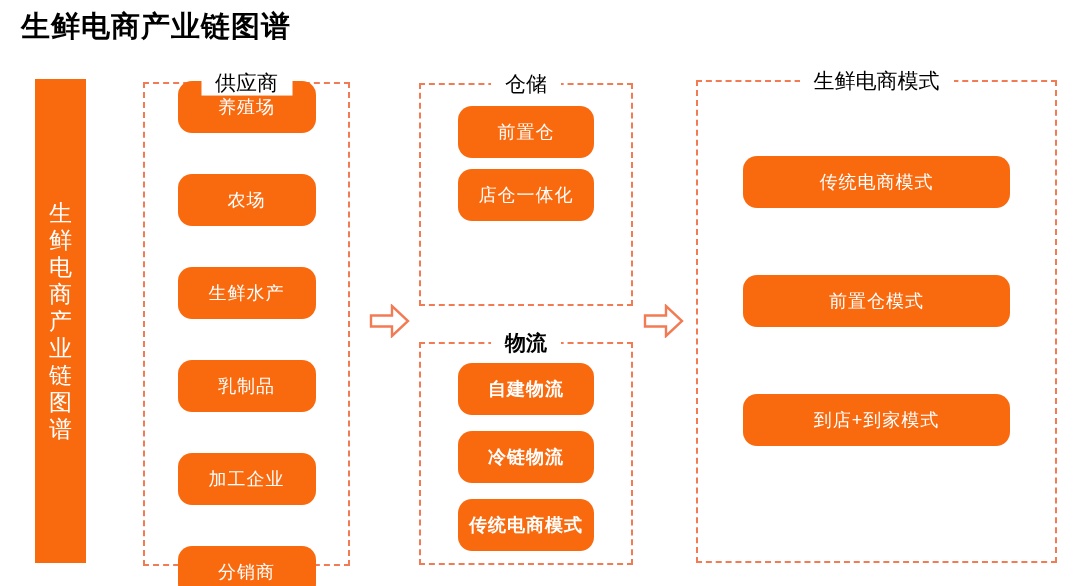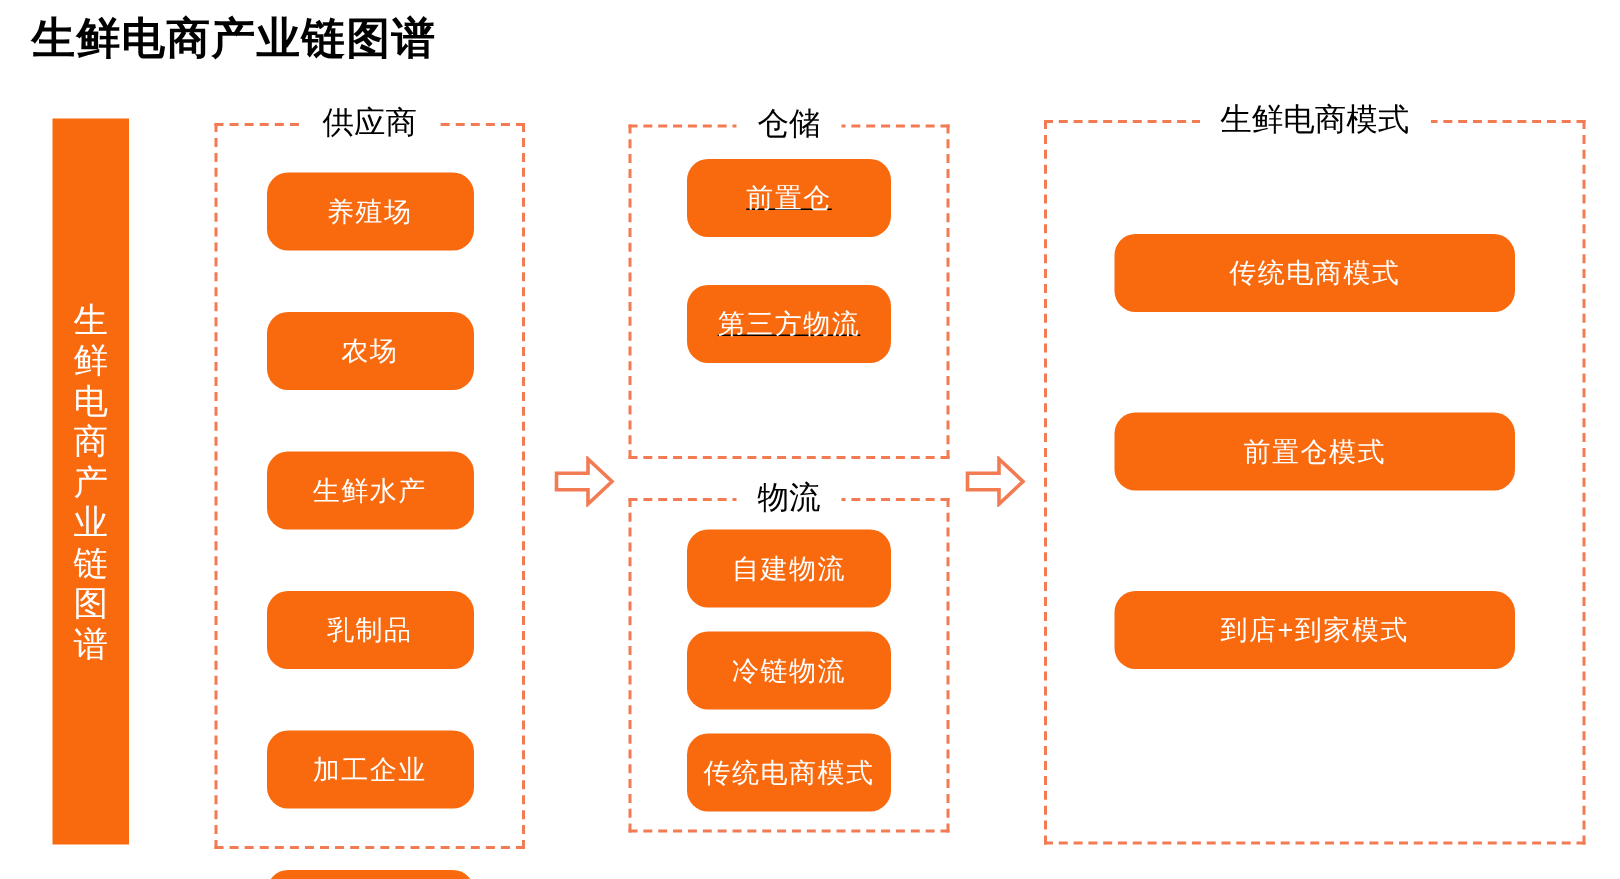--- a/index.html
+++ b/index.html
@@ -80,7 +80,7 @@
   }
 
   #group-suppliers   { left:143px; top:82px;  width:207px; height:484px; }
-  #group-suppliers .nodes   { padding-top:31px; gap:41px; }
+  #group-suppliers .nodes   { padding-top:31px; gap:41px;justify-content:center; }
   #group-suppliers .node    { width:138px; height:52px; }
 
   #group-warehousing { left:419px; top:83px;  width:214px; height:223px; }

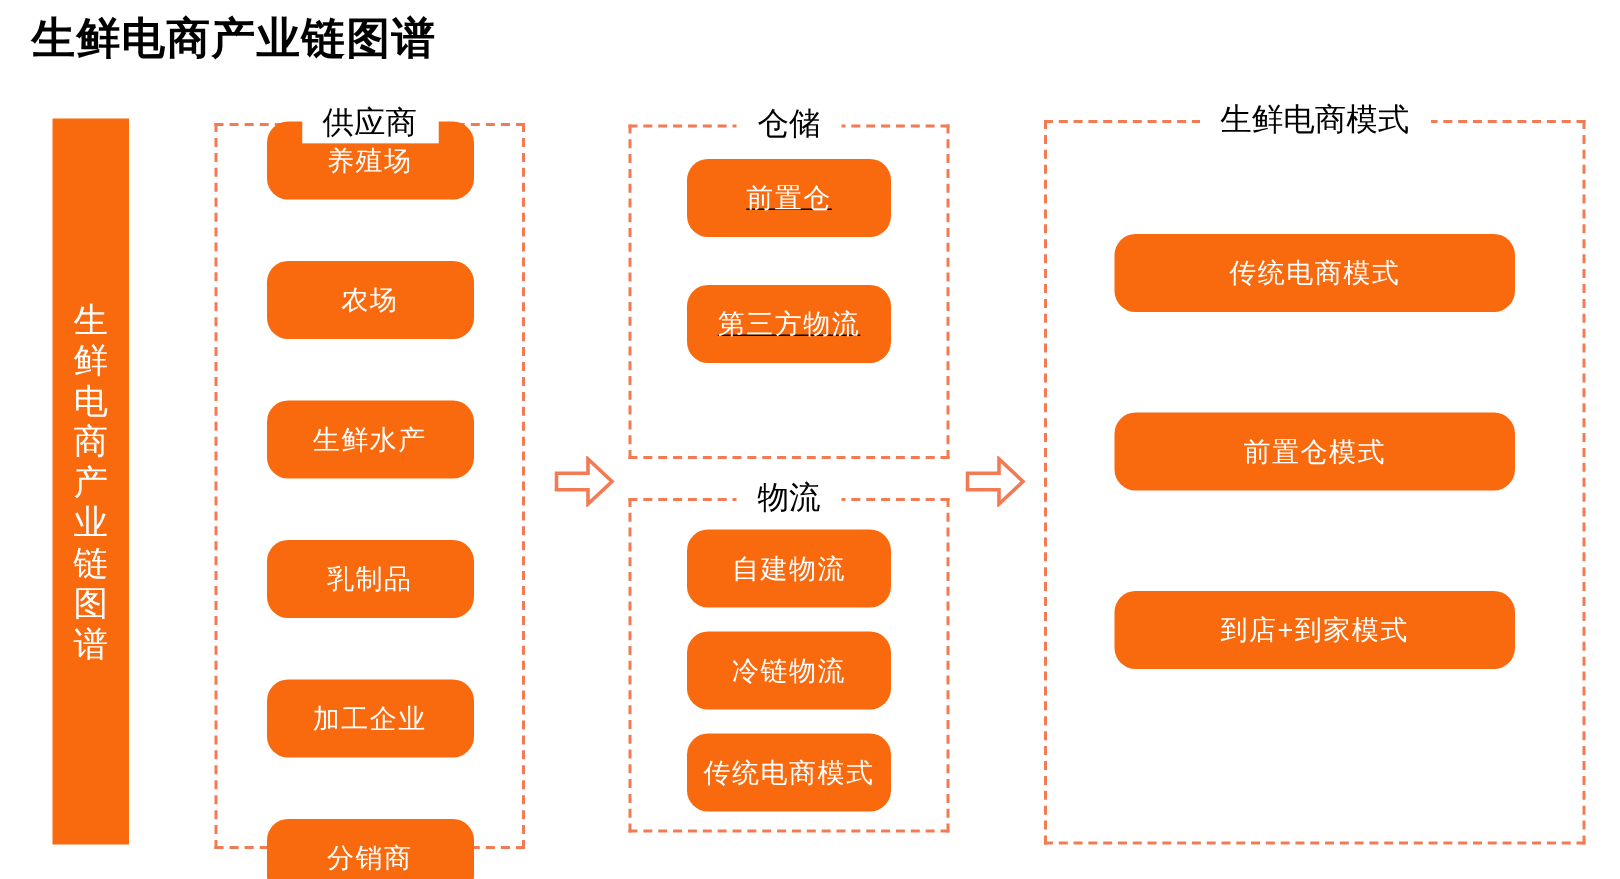--- a/index.html
+++ b/index.html
@@ -84,7 +84,7 @@
   #group-suppliers .node    { width:138px; height:52px; }
 
   #group-warehousing { left:419px; top:83px;  width:214px; height:223px; }
-  #group-warehousing .nodes { padding-top:21px; gap:32px;text-decoration:underline; }
+  #group-warehousing .nodes { padding-top:21px; gap:11px; }
   #group-warehousing .node  { width:136px; height:52px; }
 
   #group-logistics   { left:419px; top:332px; width:214px; height:223px; }

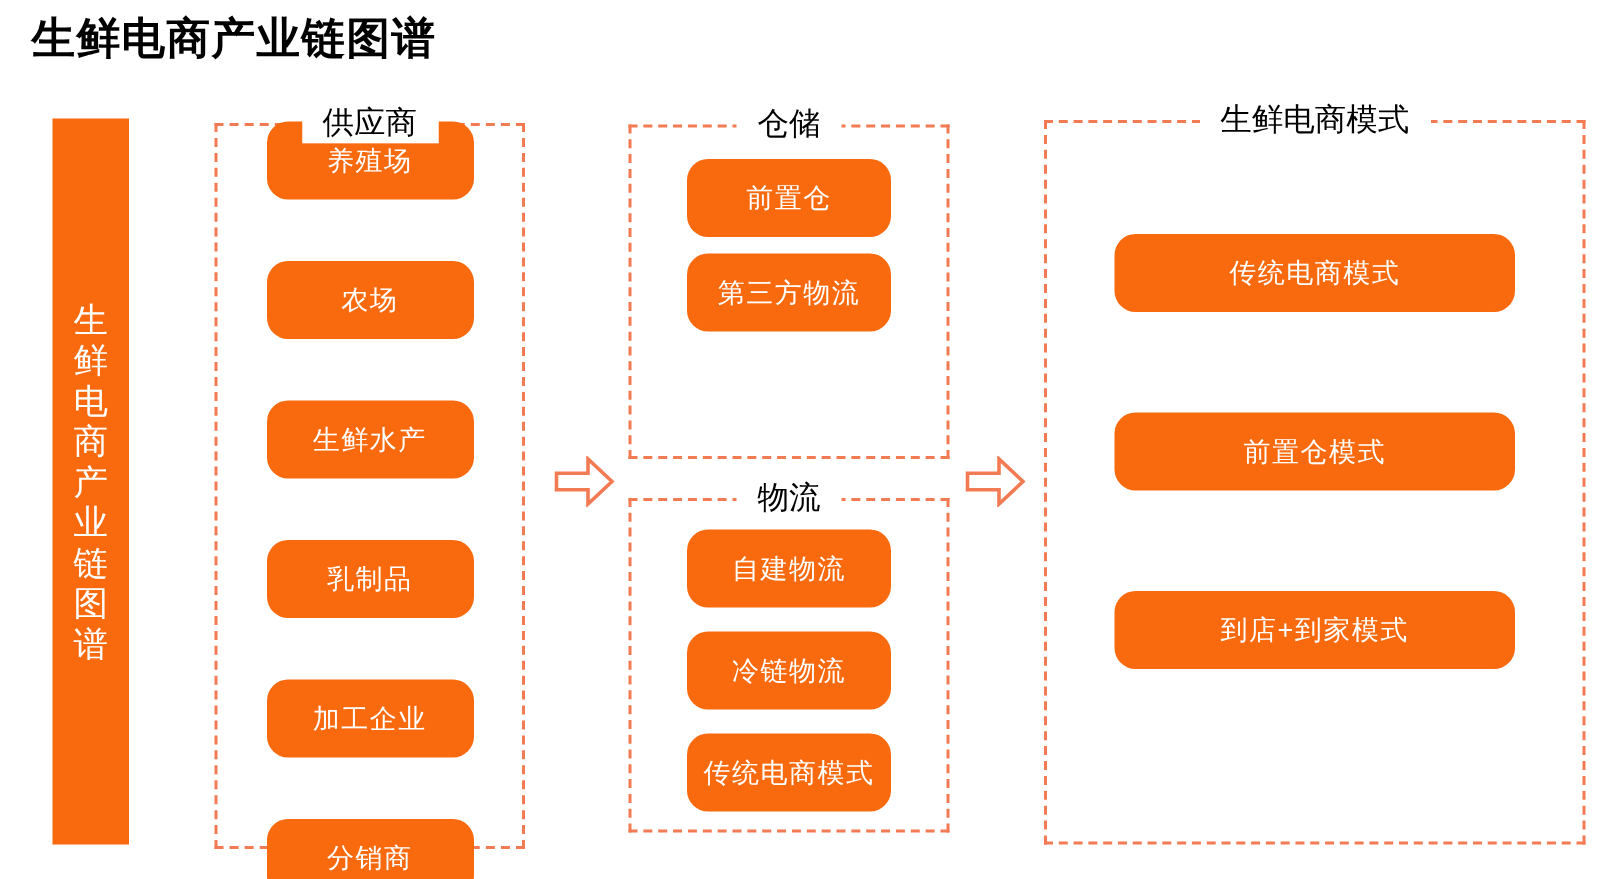--- a/index.html
+++ b/index.html
@@ -146,7 +146,7 @@
     <div class="group-title">仓储</div>
     <div class="nodes">
       <div class="node">前置仓</div>
-      <div class="node">第三方物流</div>
+      <div class="node">店仓一体化</div>
     </div>
   </div>
 

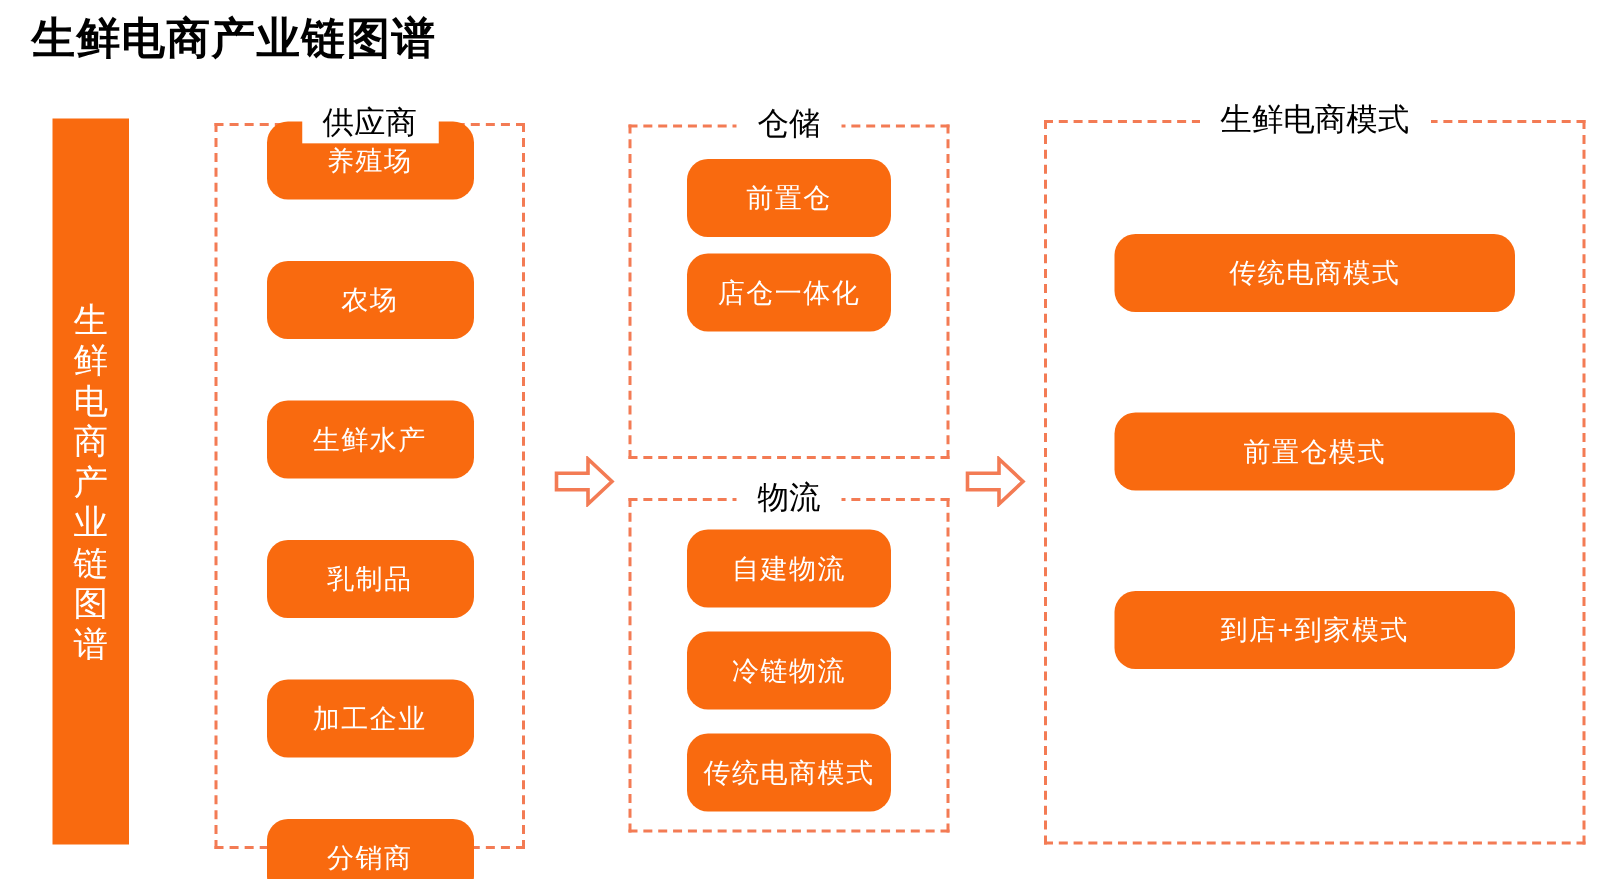--- a/index.html
+++ b/index.html
@@ -87,7 +87,7 @@
   #group-warehousing .nodes { padding-top:21px; gap:11px; }
   #group-warehousing .node  { width:136px; height:52px; }
 
-  #group-logistics   { left:419px; top:332px; width:214px; height:223px; }
+  #group-logistics   { left:419px; top:342px; width:214px; height:223px;font-weight:bold; }
   #group-logistics .nodes   { padding-top:19px; gap:16px; }
   #group-logistics .node    { width:136px; height:52px; }
 

